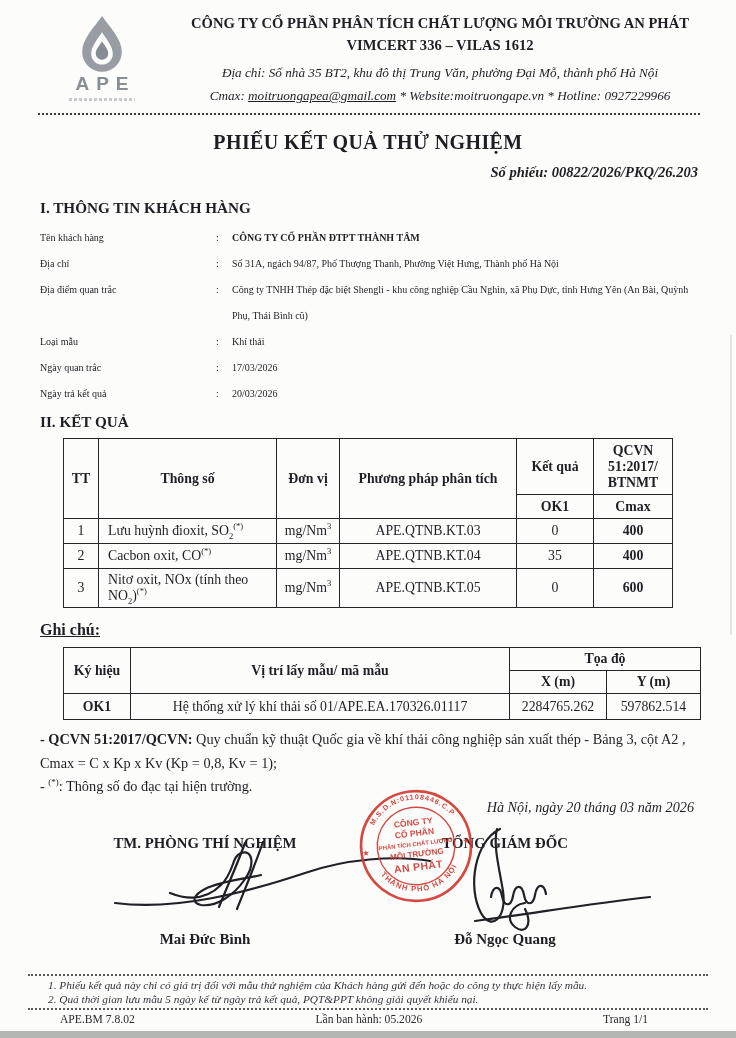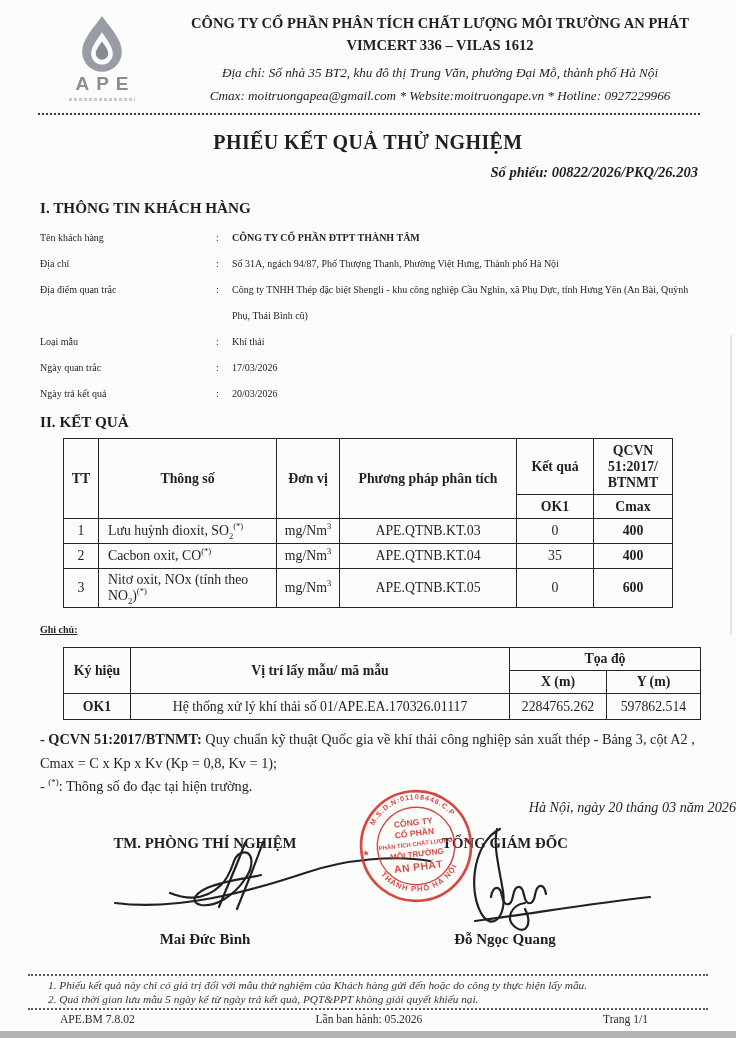--- a/index.html
+++ b/index.html
@@ -22,7 +22,7 @@
   .co-cert { font-weight:bold; font-size:14.6px; margin-top:3px; }
   .co-addr { font-style:italic; font-size:13.2px; margin-top:11px; }
   .co-mail { font-style:italic; font-size:13.2px; margin-top:7px; }
-  .u { }
+  .u { text-decoration:underline; }
   .divider { margin:9px 36px 0 38px; border-bottom:2px dotted #3e3e3e; }
   
   .title { text-align:center; font-size:20px; font-weight:bold; letter-spacing:.4px; margin-top:13px; line-height:28px;}

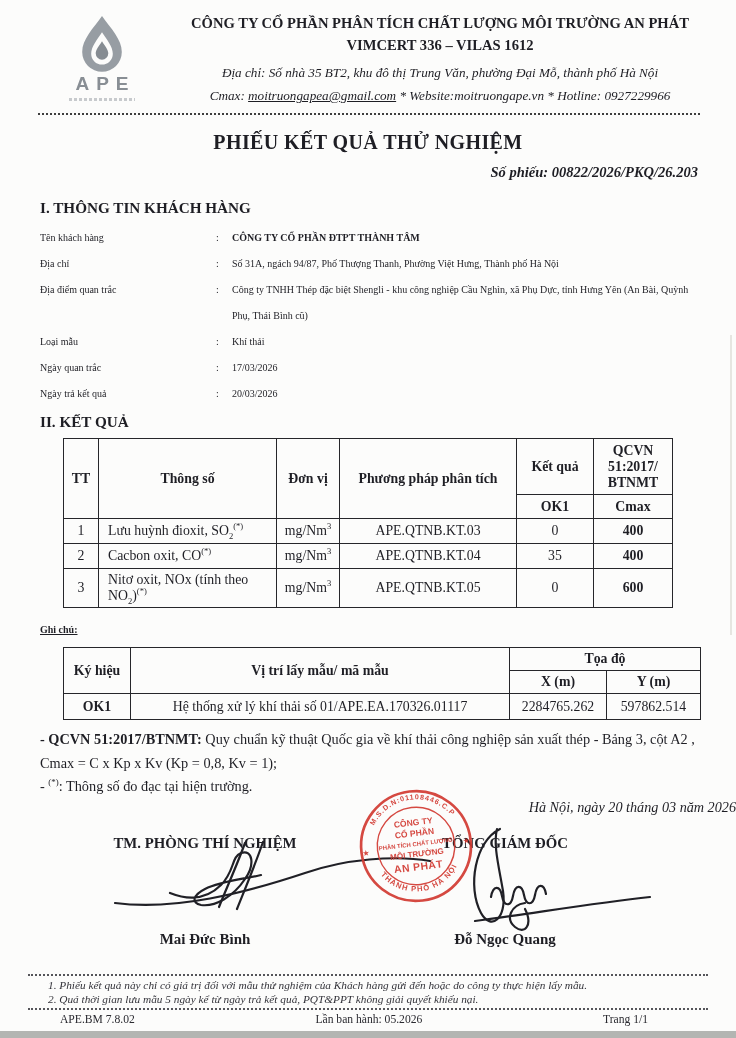--- a/index.html
+++ b/index.html
@@ -48,7 +48,7 @@
   .cmax { font-weight:bold; }
   sup { font-size:.62em; vertical-align:super; line-height:0; }
   sub { font-size:.62em; vertical-align:sub; line-height:0; }
-  .gc-h { margin:11px 0 0 40px; font-weight:bold; font-size:10px; text-decoration:underline; line-height:22px;}
+  .gc-h { margin:11px 0 0 40px; font-weight:bold; font-size:16px; text-decoration:underline; line-height:22px;}
   .gt { margin:6px 0 0 63px; width:637px; table-layout:fixed; }
   .gt th { height:22px; }
   .gt td { height:26px; }

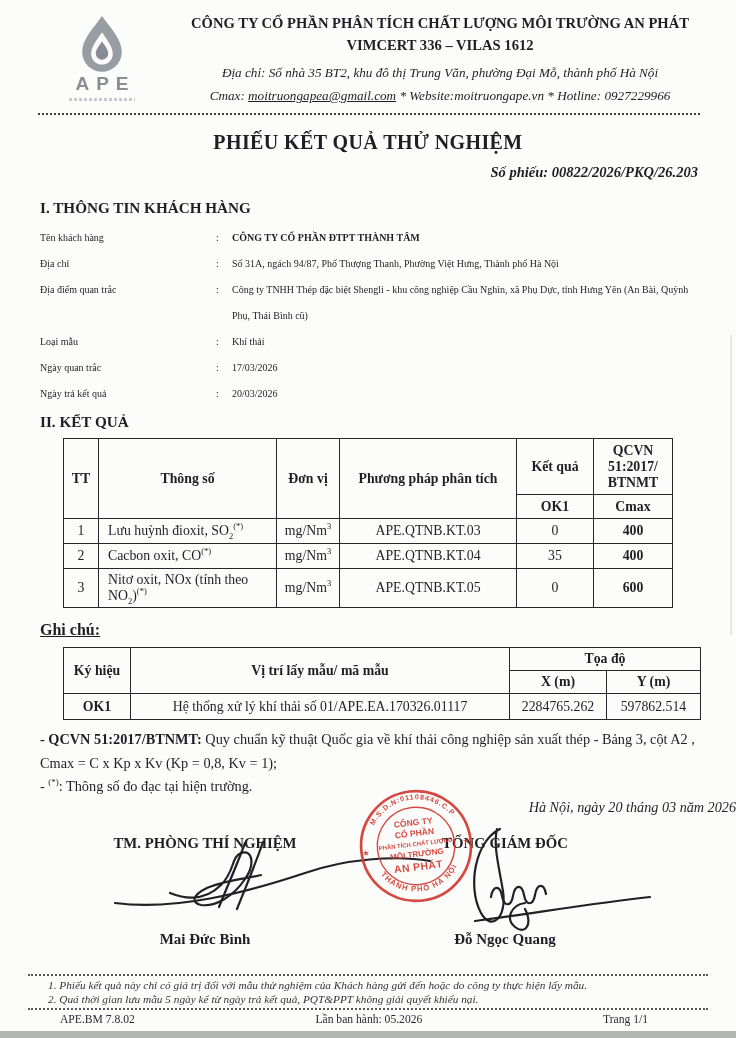--- a/index.html
+++ b/index.html
@@ -217,7 +217,7 @@
     </table>
 
   <div class="notes">
-    <div><span class="bold">- QCVN 51:2017/BTNMT:</span><span> Quy chuẩn kỹ thuật Quốc gia về khí thải công nghiệp sản xuất thép - Bảng 3, cột A2 , Cmax = C x Kp x Kv (Kp = 0,8, Kv = 1);</span></div>
+    <div><span class="bold">- QCVN 51:2017/QCVN:</span><span> Quy chuẩn kỹ thuật Quốc gia về khí thải công nghiệp sản xuất thép - Bảng 3, cột A2 , Cmax = C x Kp x Kv (Kp = 0,8, Kv = 1);</span></div>
     <div>- <sup>(*)</sup>: Thông số đo đạc tại hiện trường.</div>
   </div>
 

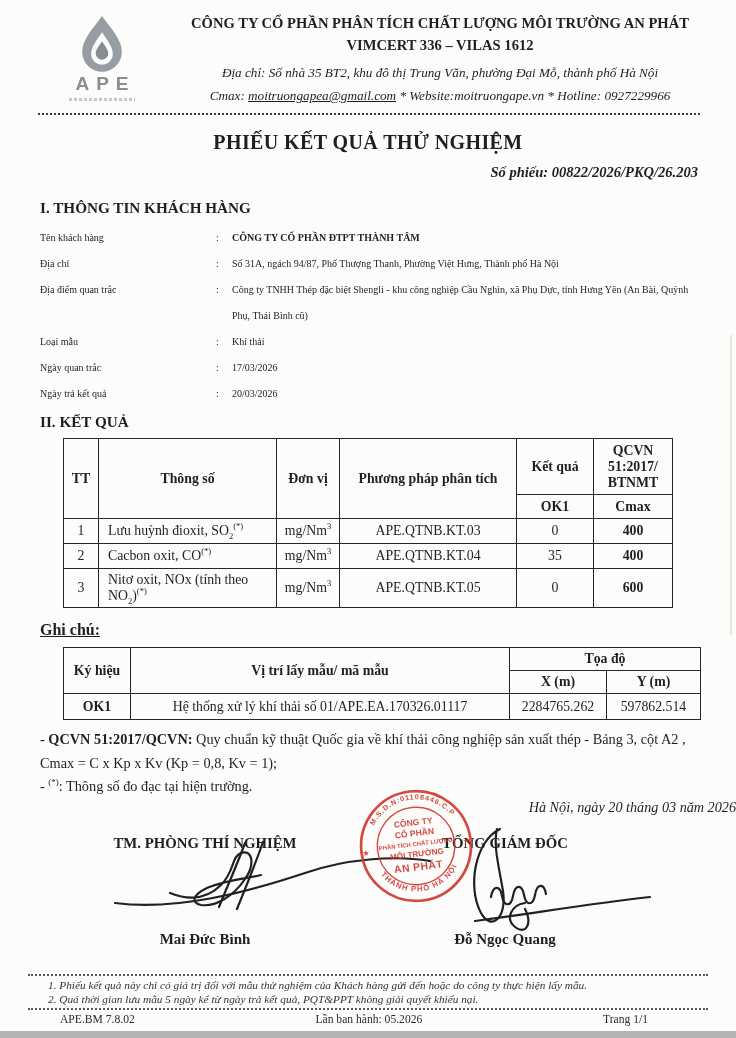--- a/index.html
+++ b/index.html
@@ -54,7 +54,7 @@
   .gt td { height:26px; }
   
   .notes { margin:8px 40px 0 40px; font-size:14.3px; line-height:23.5px; }
-  .date-line { text-align:right; font-style:italic; font-size:14.2px;
+  .date-line { text-align:right; padding-right:42px; font-style:italic; font-size:14.2px;
                margin-top:-2px; line-height:20px; position:relative; z-index:1;}
   
   .sigzone { position:relative; height:100px; }

